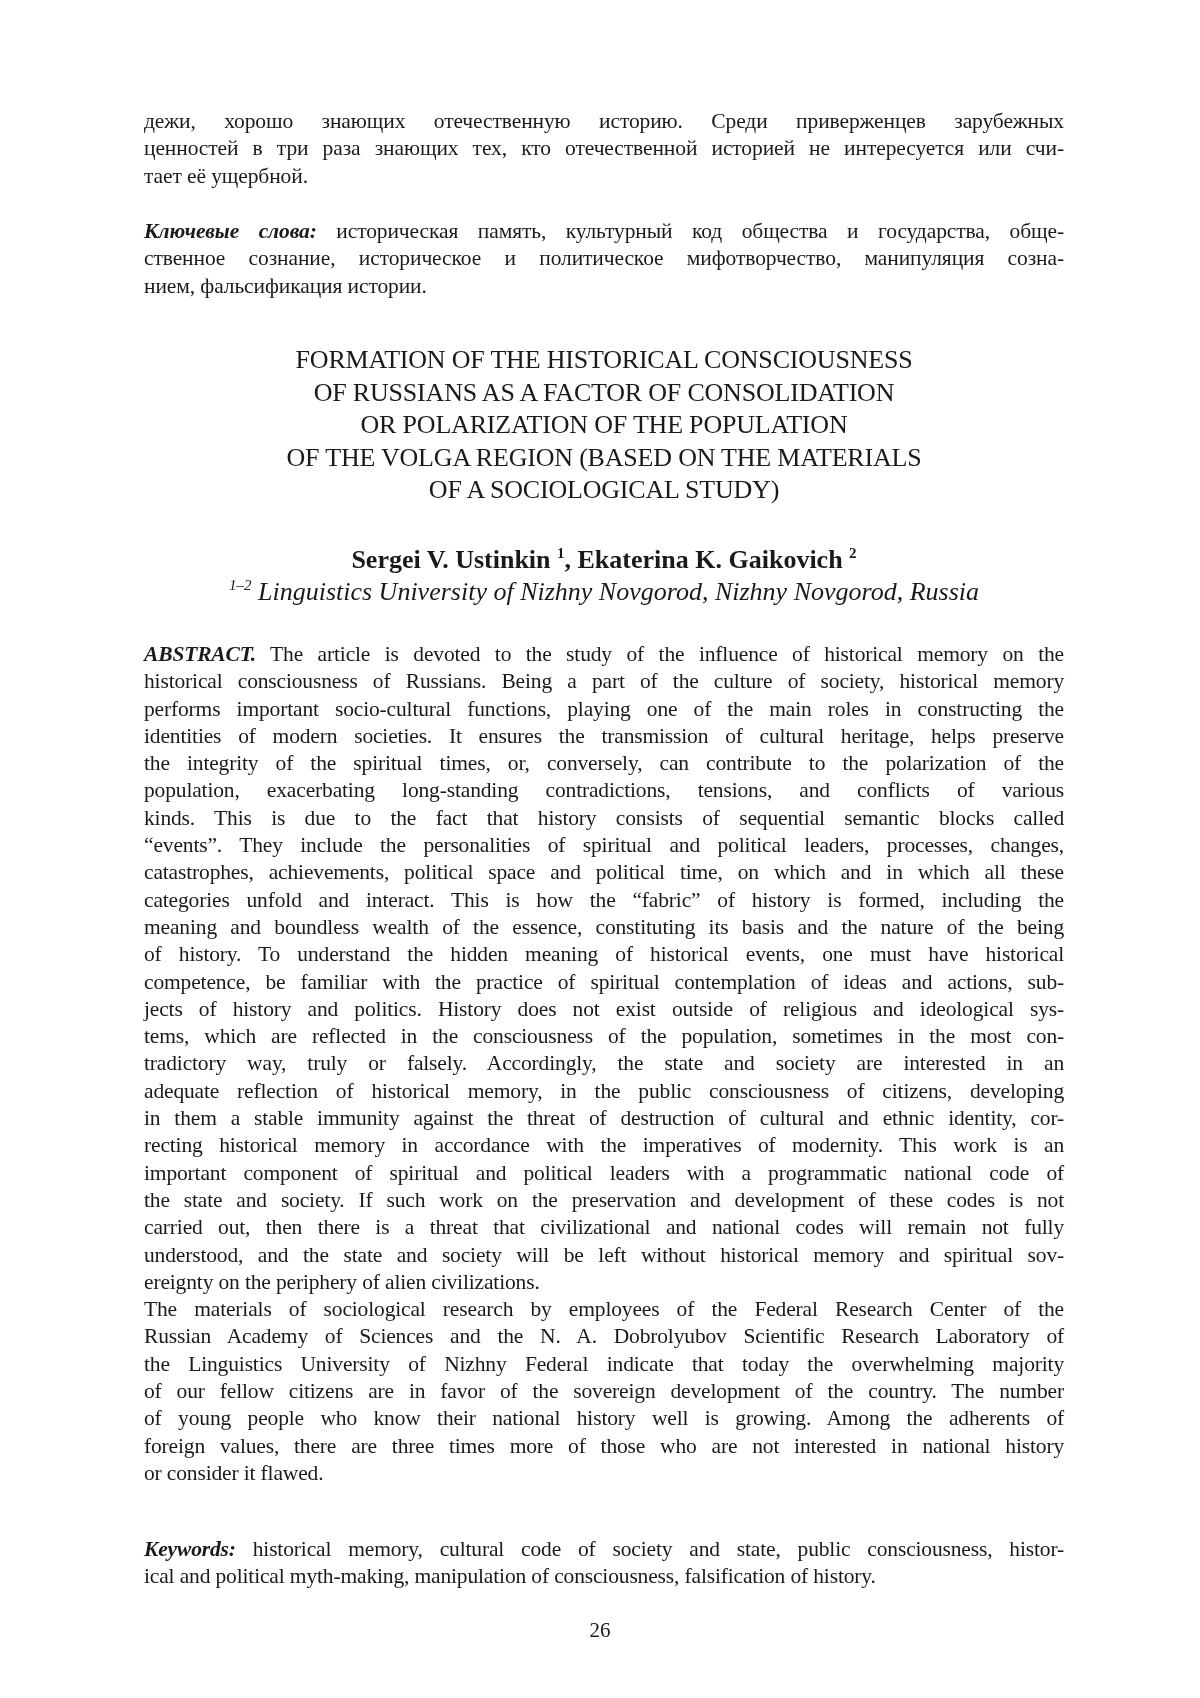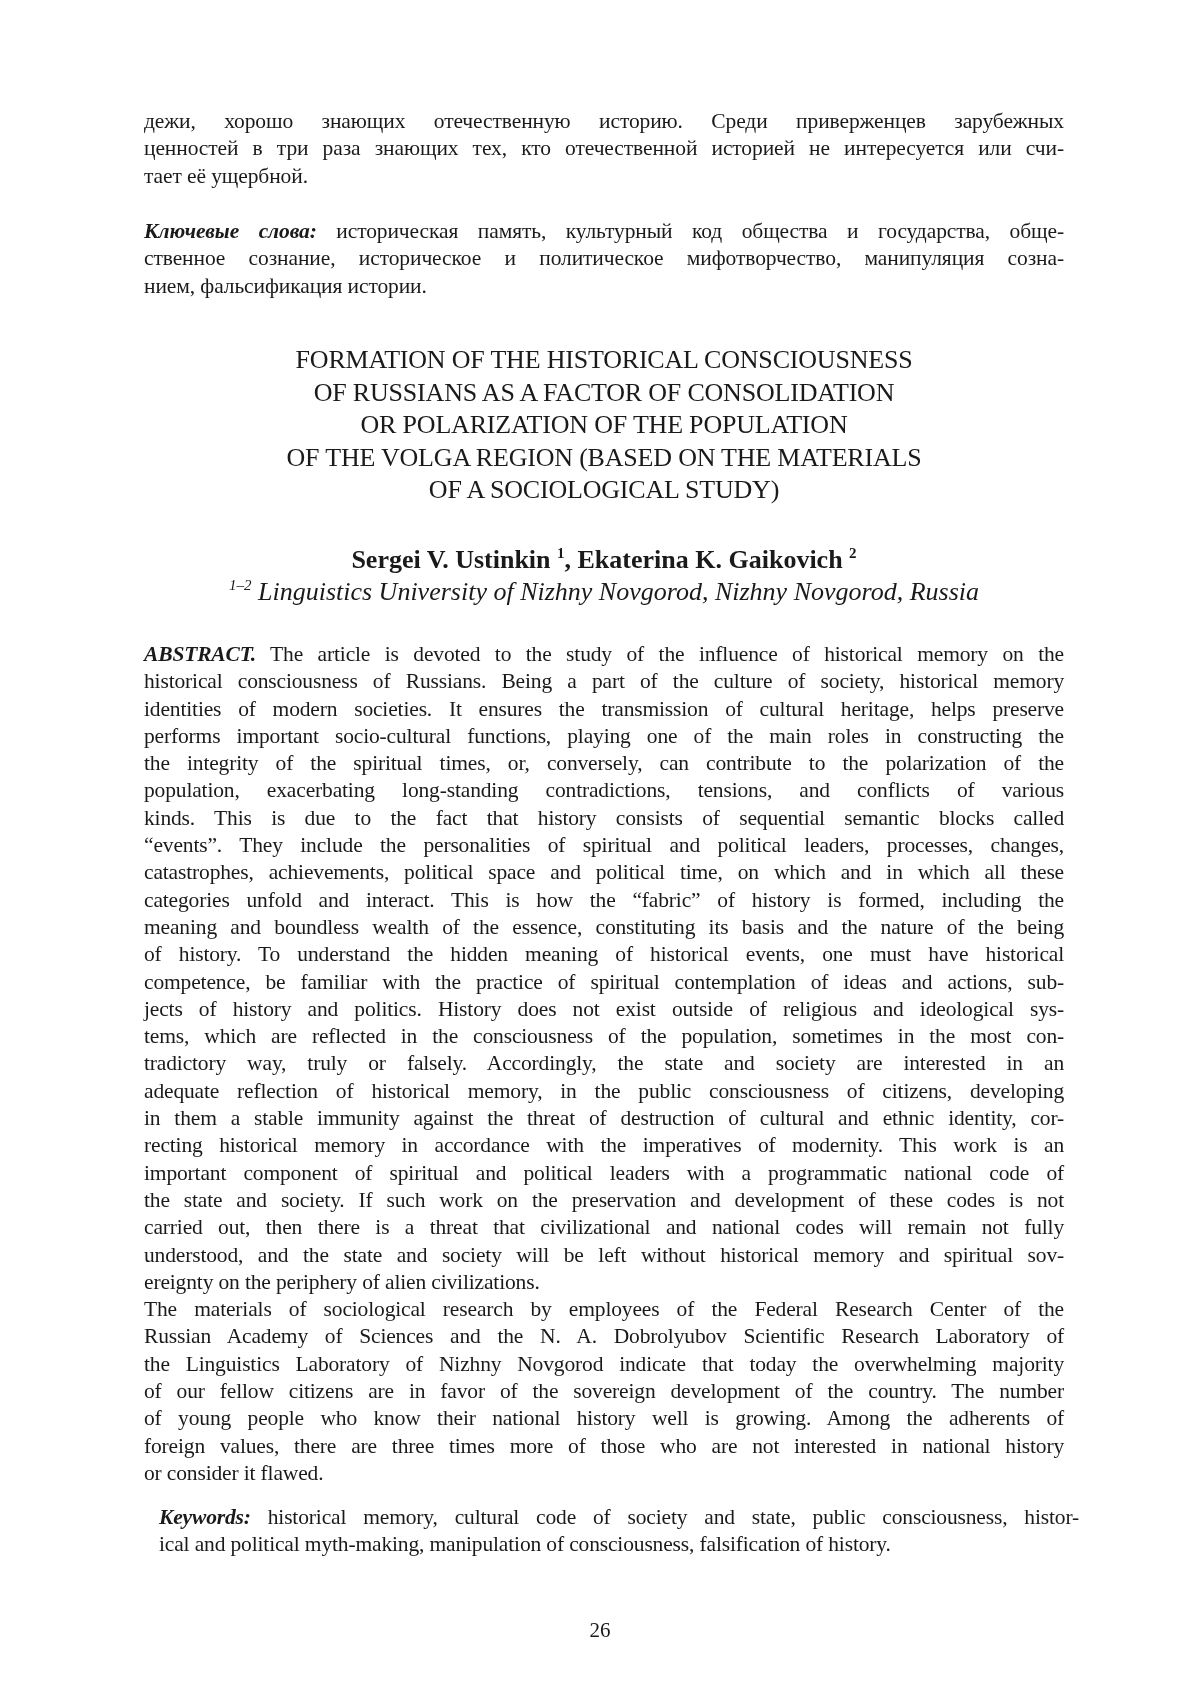--- a/index.html
+++ b/index.html
@@ -59,8 +59,8 @@
   <div class="block" style="top:641px;">
     <span class="line"><span class="label">ABSTRACT.</span><span> The article is devoted to the study of the influence of historical memory on the</span></span>
     <span class="line">historical consciousness of Russians. Being a part of the culture of society, historical memory</span>
+    <span class="line">performs important socio-cultural functions, playing one of the main roles in constructing the</span>
     <span class="line">identities of modern societies. It ensures the transmission of cultural heritage, helps preserve</span>
-    <span class="line">performs important socio-cultural functions, playing one of the main roles in constructing the</span>
     <span class="line">the integrity of the spiritual times, or, conversely, can contribute to the polarization of the</span>
     <span class="line">population, exacerbating long-standing contradictions, tensions, and conflicts of various</span>
     <span class="line">kinds. This is due to the fact that history consists of sequential semantic blocks called</span>

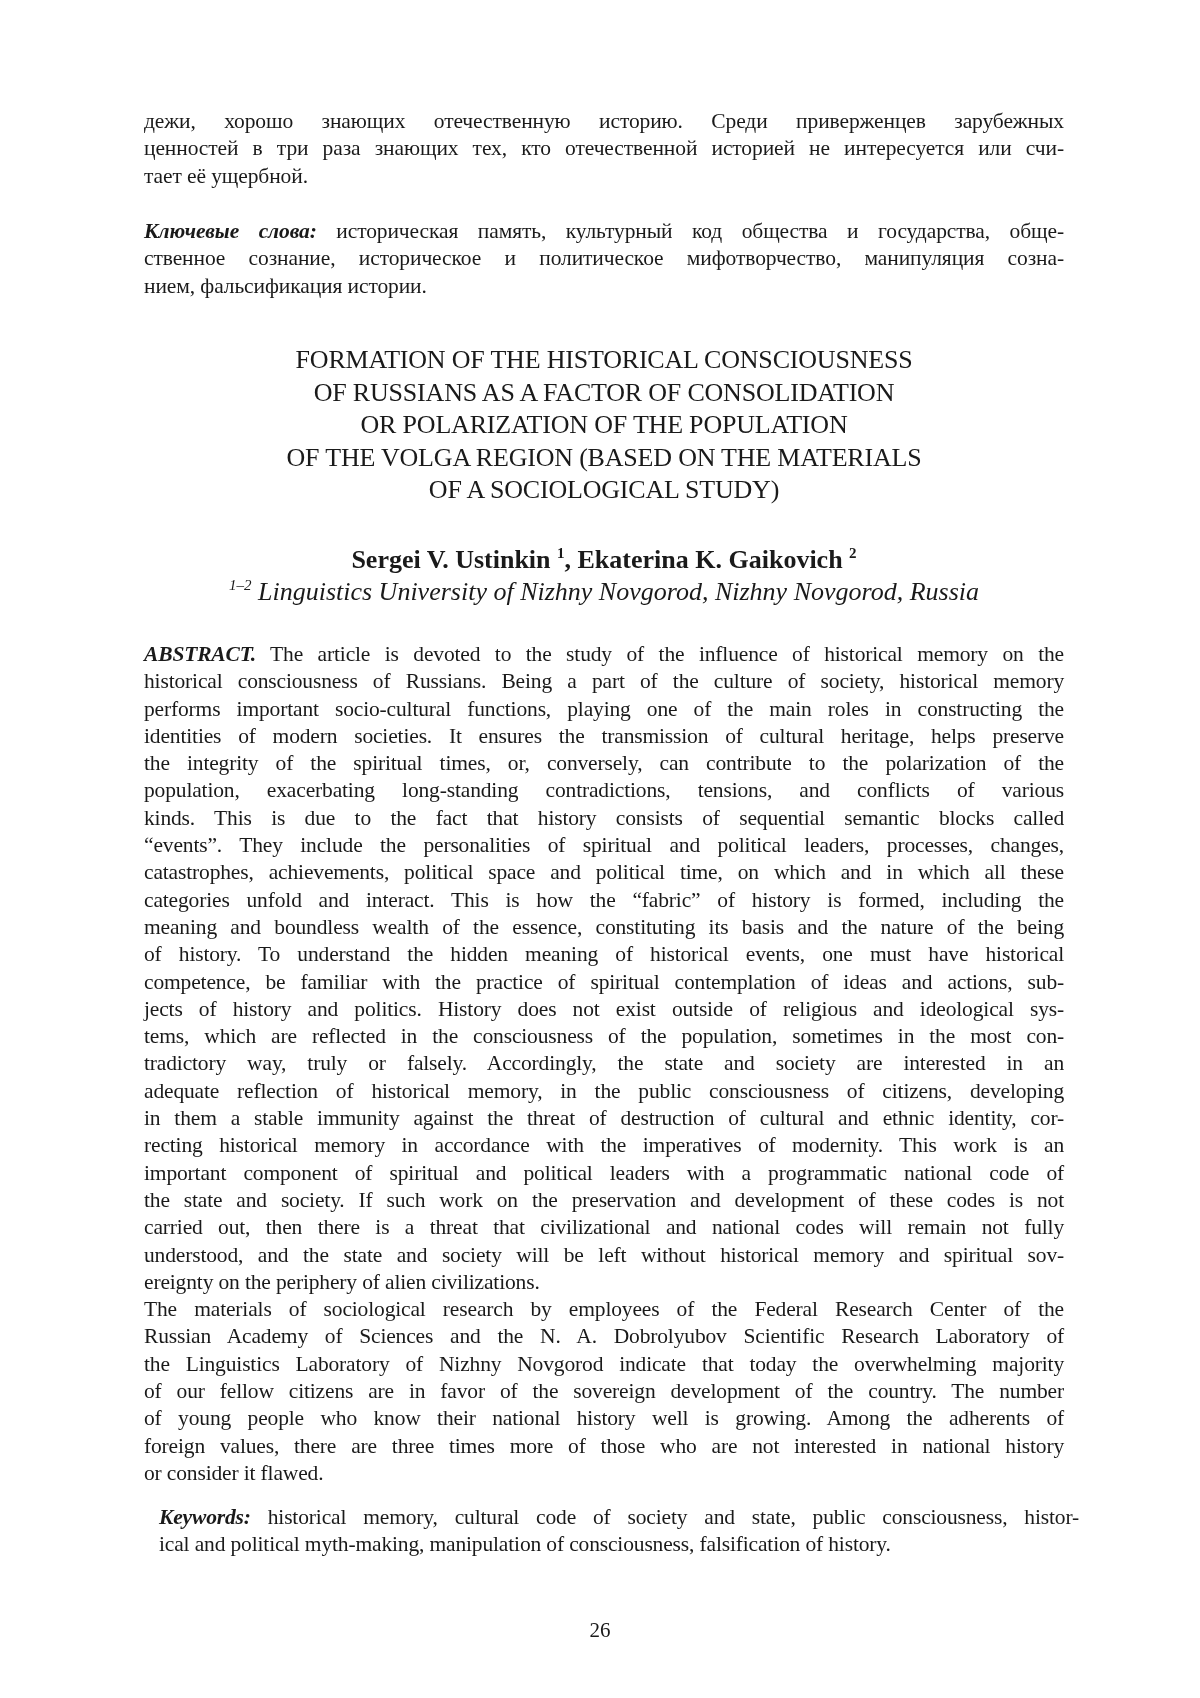--- a/index.html
+++ b/index.html
@@ -83,7 +83,7 @@
     <span class="line last">ereignty on the periphery of alien civilizations.</span>
     <span class="line">The materials of sociological research by employees of the Federal Research Center of the</span>
     <span class="line">Russian Academy of Sciences and the N. A. Dobrolyubov Scientific Research Laboratory of</span>
-    <span class="line">the Linguistics Laboratory of Nizhny Novgorod indicate that today the overwhelming majority</span>
+    <span class="line">the Linguistics University of Nizhny Federal indicate that today the overwhelming majority</span>
     <span class="line">of our fellow citizens are in favor of the sovereign development of the country. The number</span>
     <span class="line">of young people who know their national history well is growing. Among the adherents of</span>
     <span class="line">foreign values, there are three times more of those who are not interested in national history</span>

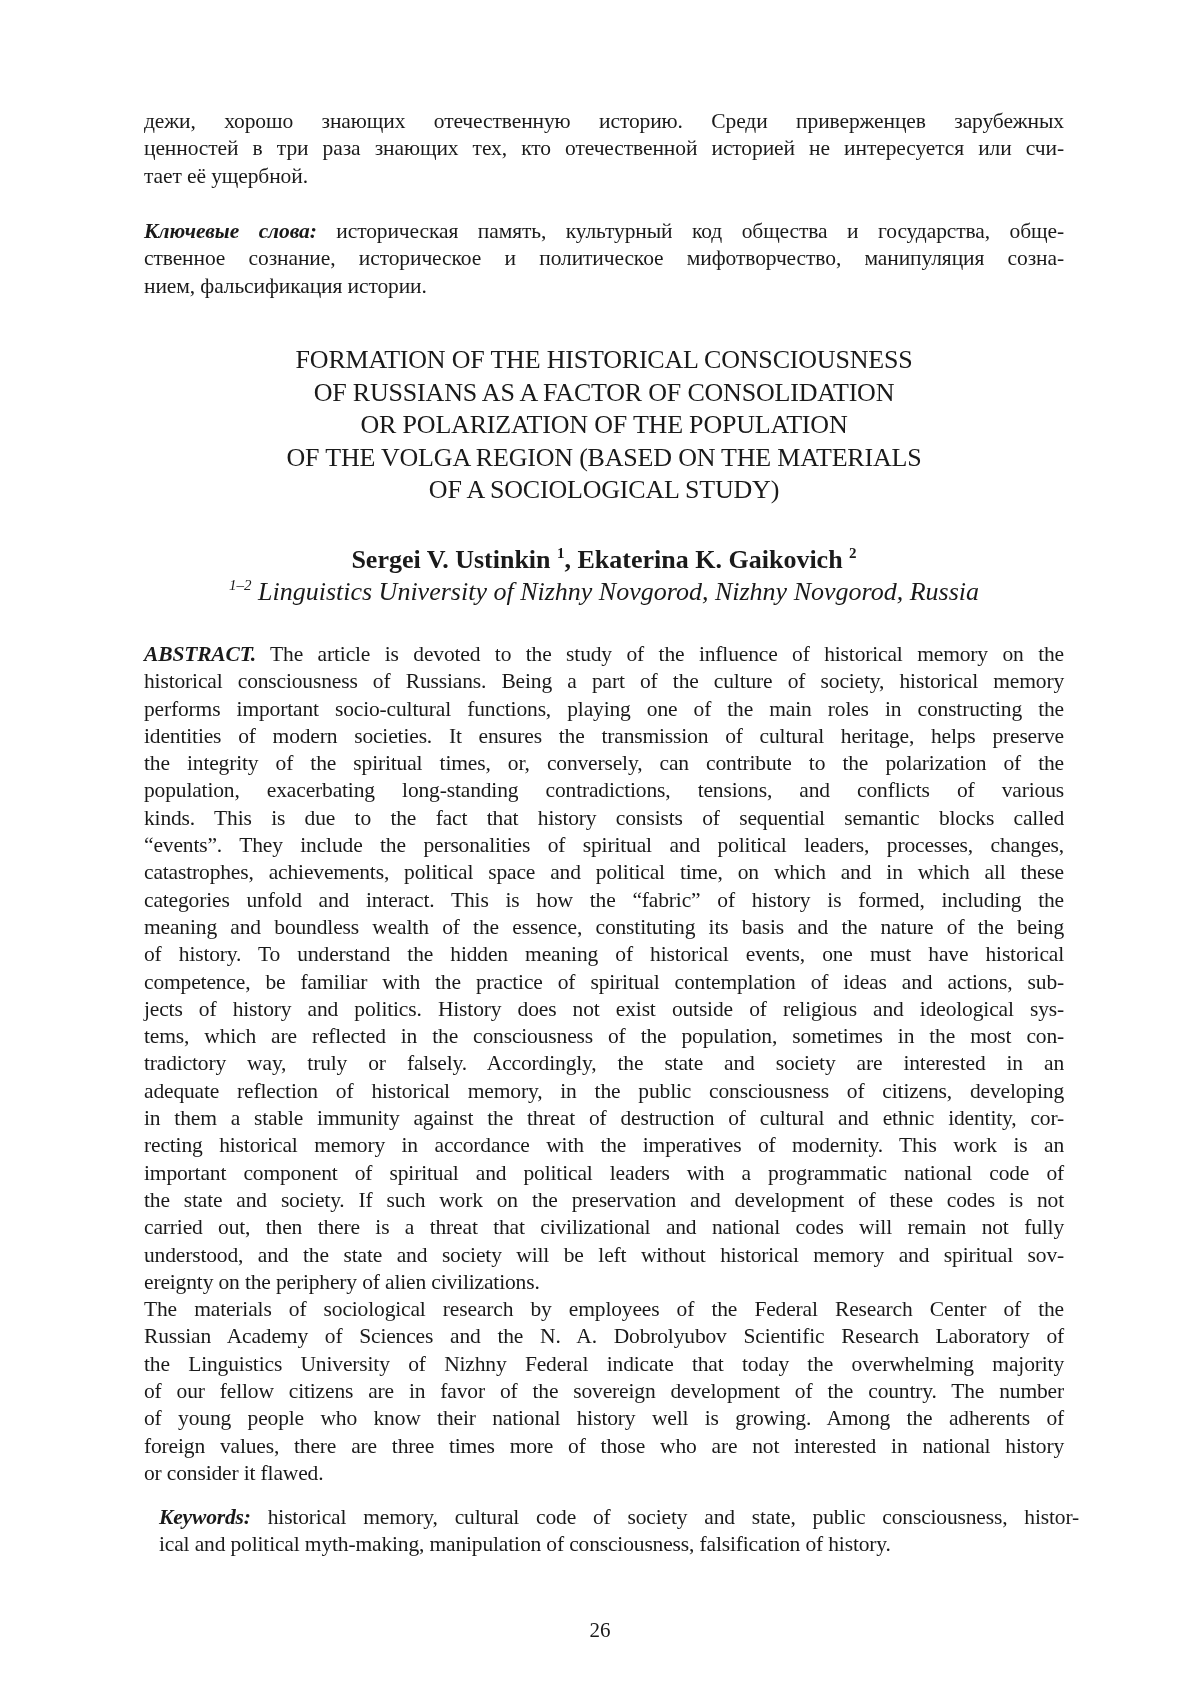--- a/index.html
+++ b/index.html
@@ -90,7 +90,7 @@
     <span class="line last">or consider it flawed.</span>
   </div>
 
-  <div class="block" style="top:1504px;margin-left:15px;">
+  <div class="block" style="top:1536px;">
     <span class="line"><span class="label">Keywords:</span><span> historical memory, cultural code of society and state, public consciousness, histor-</span></span>
     <span class="line last">ical and political myth-making, manipulation of consciousness, falsification of history.</span>
   </div>

